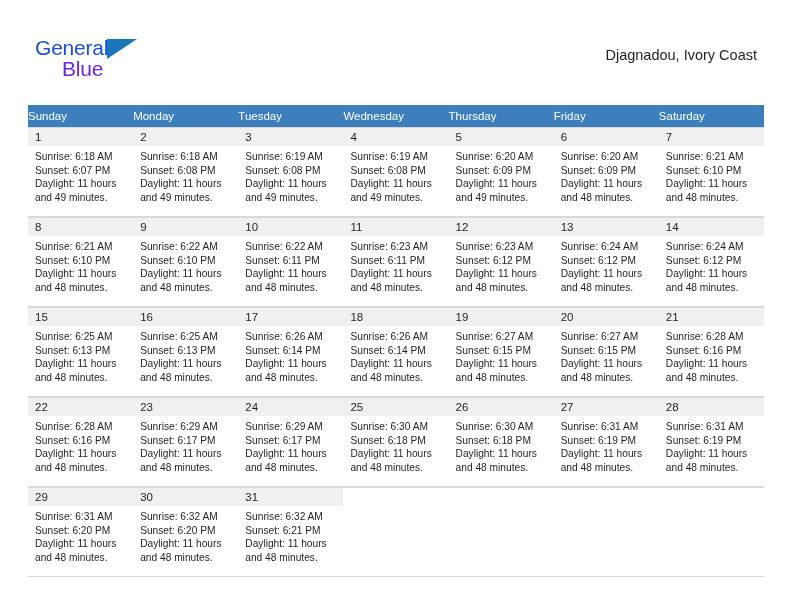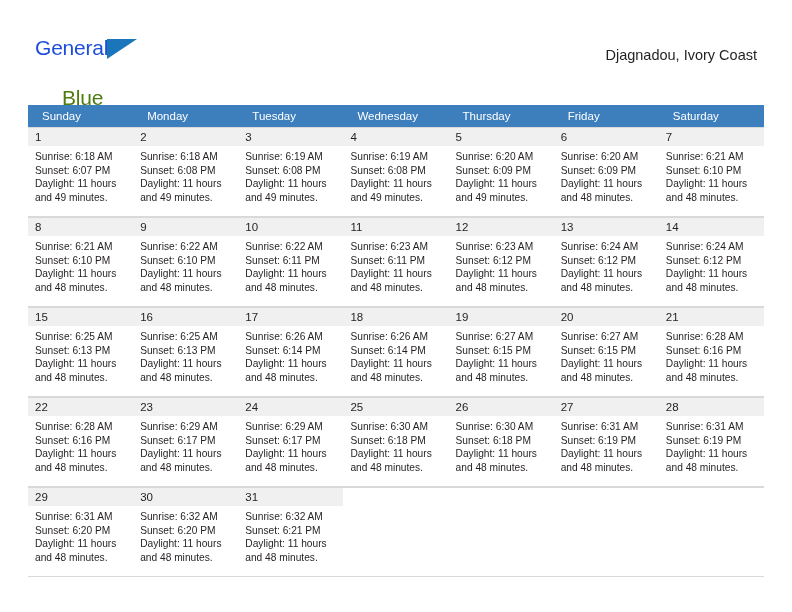--- a/index.html
+++ b/index.html
@@ -62,9 +62,8 @@
     top: 21px;
     font-size: 21px;
     letter-spacing: -0.2px;
-    color: #4d7c0f;
+    color: #6d28d9;
     line-height: 24px;
-    margin-top: 29px;
   }
 
   .title-block {

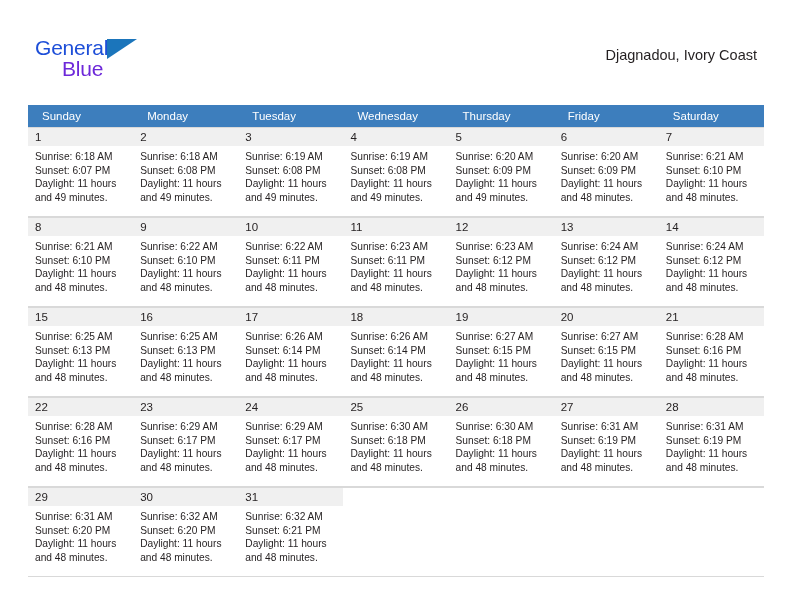--- a/index.html
+++ b/index.html
@@ -102,7 +102,7 @@
     font-size: 11.5px;
     font-weight: normal;
     text-align: left;
-    padding: 5px 0 5px 14px;
+    padding: 5px 0 5px 0;
     height: 20px;
     box-sizing: border-box;
     border: none;

